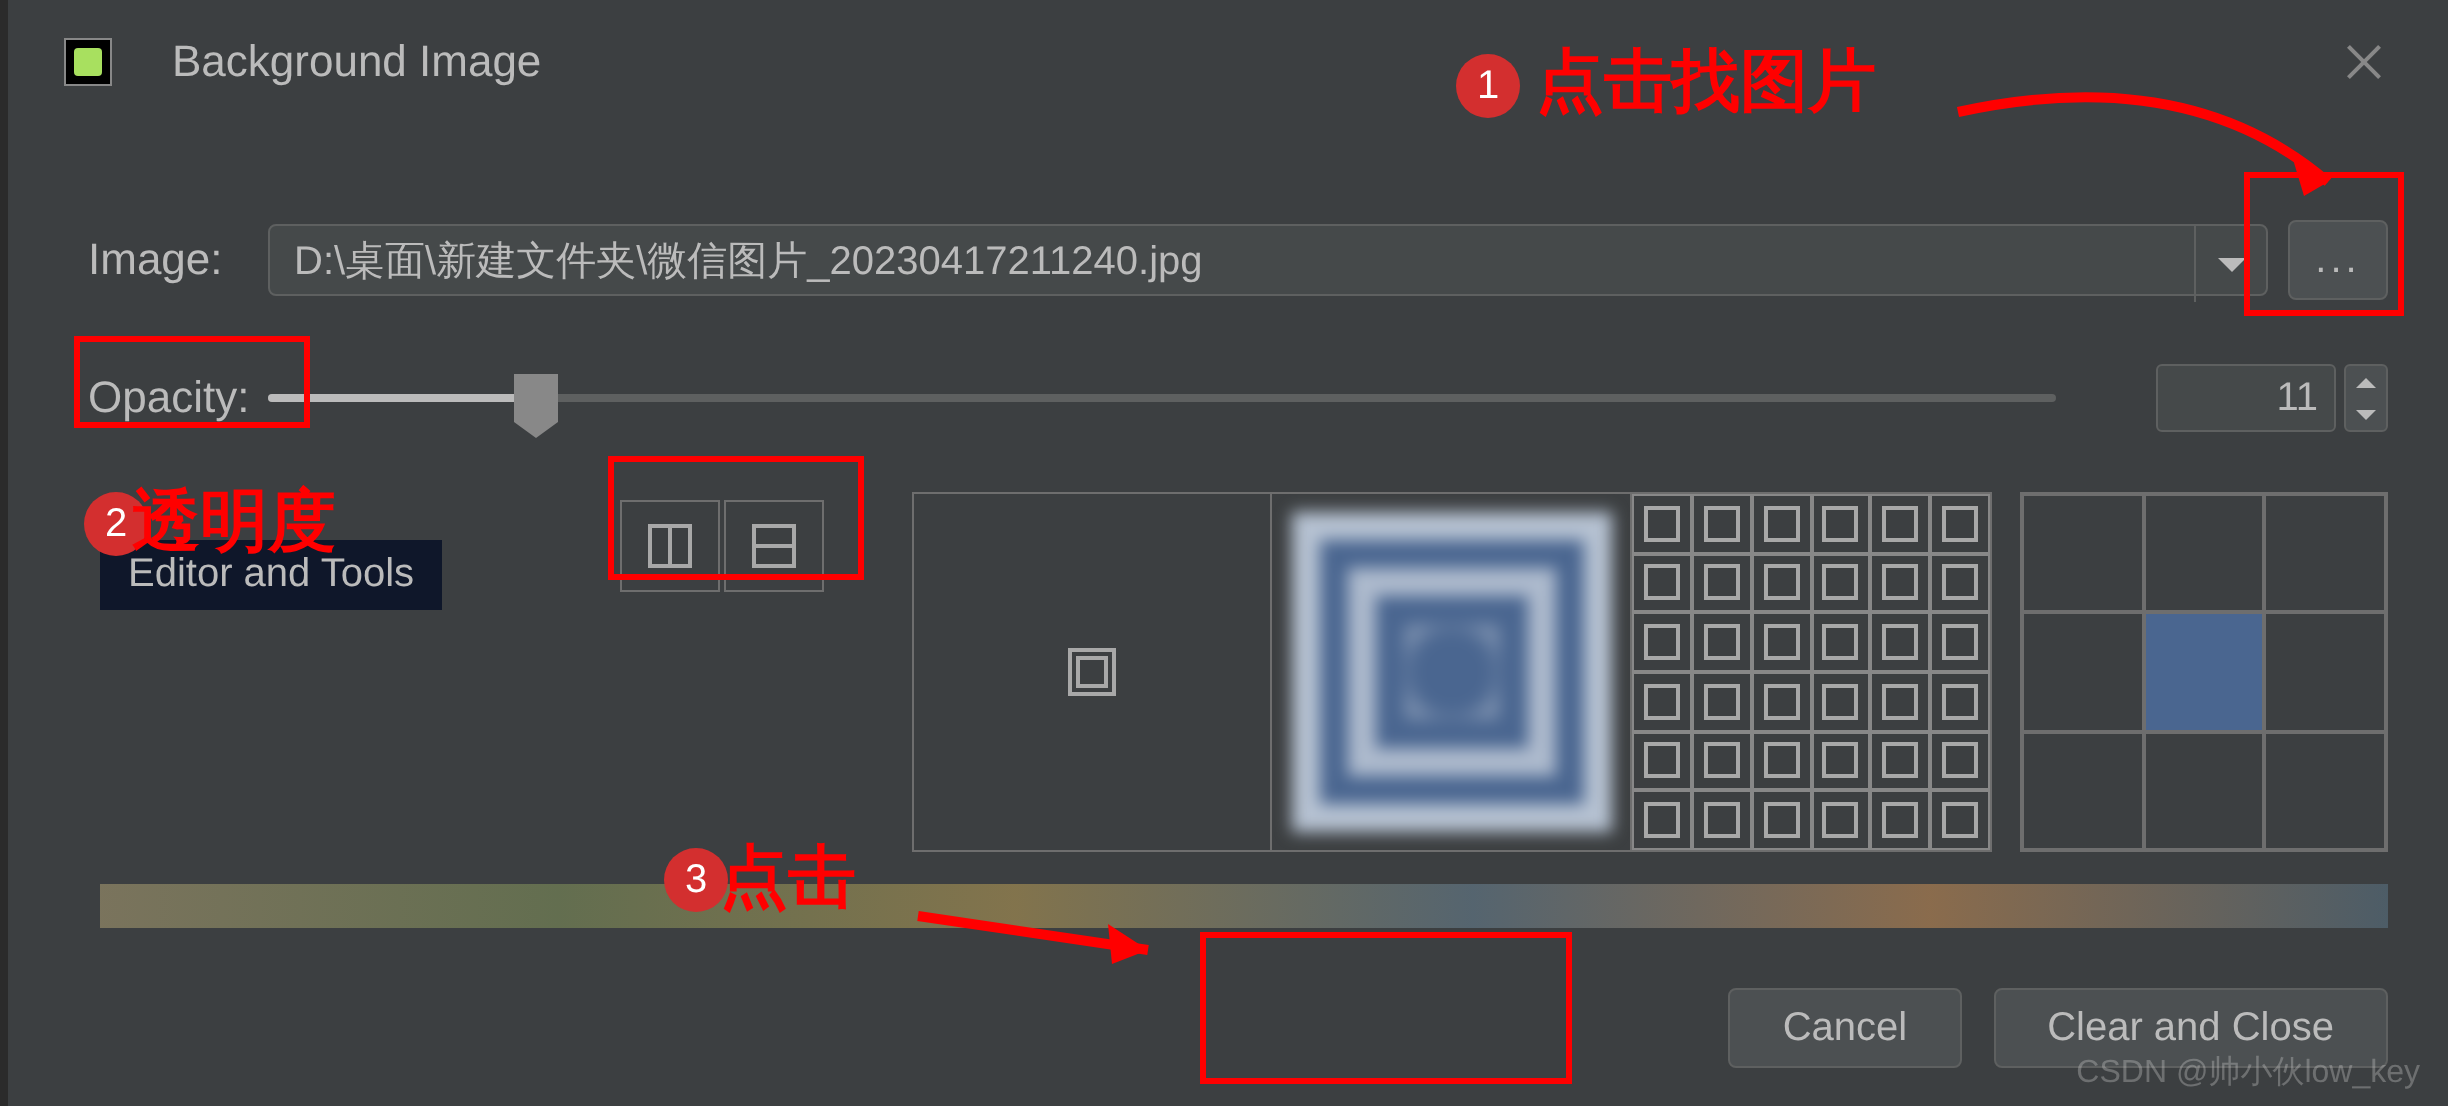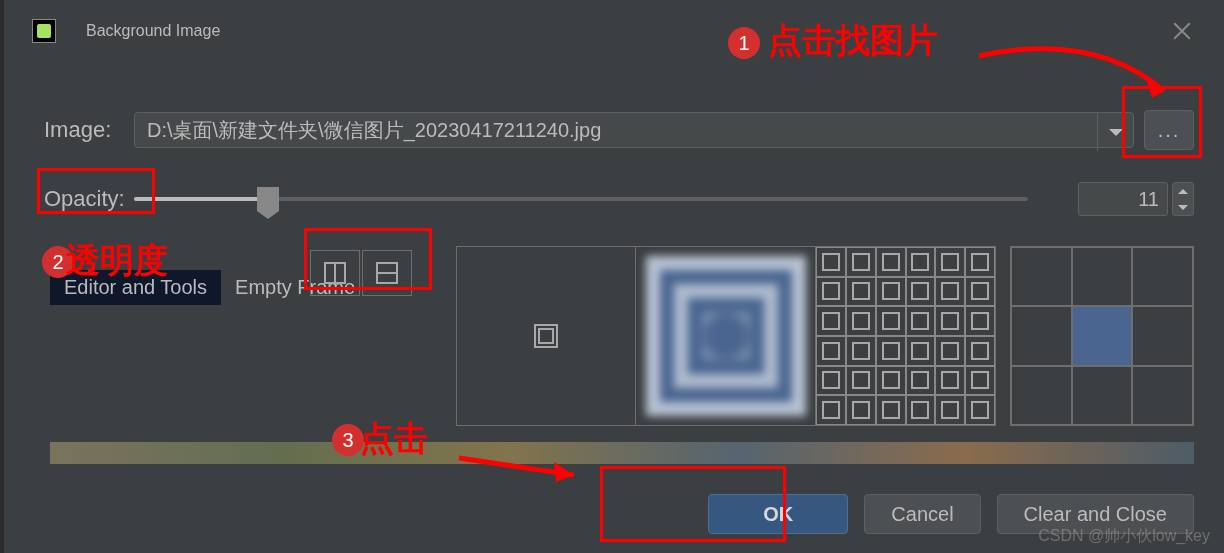--- a/index.html
+++ b/index.html
@@ -25,7 +25,7 @@
     margin-right: 30px;
   }
   .app-icon-inner { width: 14px; height: 14px; background: #a8e05f; border-radius: 2px; }
-  .title-text { color: #bbbbbb; font-size: 16px; }
+  .title-text { color: #bbbbbb; font-size: 22px; }
   .close-x {
     position: absolute; right: 30px; top: 20px;
     width: 24px; height: 24px;

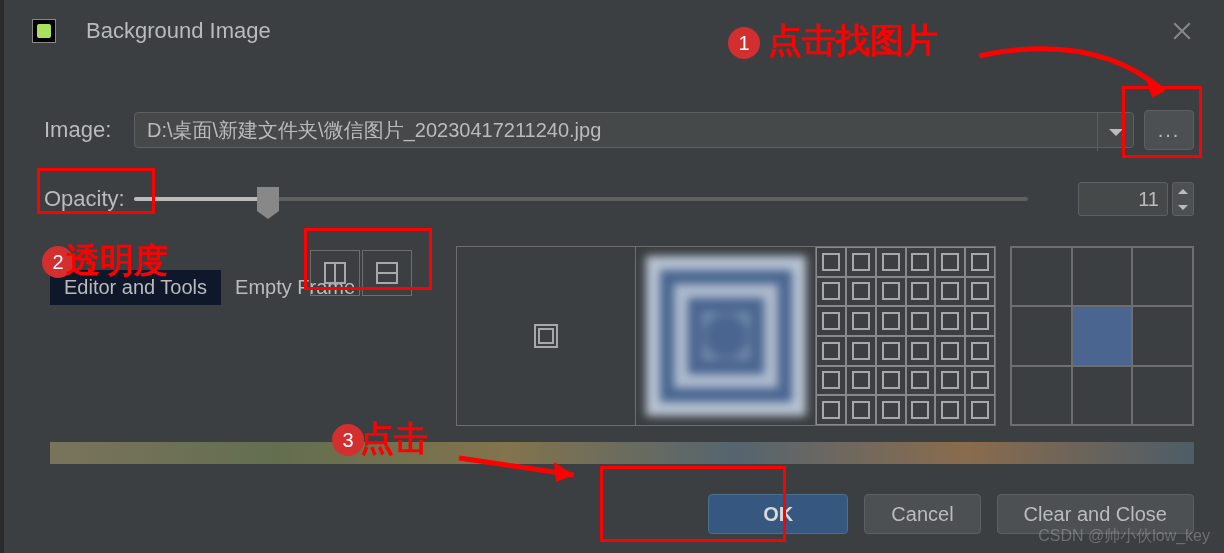--- a/index.html
+++ b/index.html
@@ -293,7 +293,6 @@
     </div>
     <div class="tab-row">
       <div class="tab active">Editor and Tools</div>
-      <div class="tab">Empty Frame</div>
     </div>
   </div>
 

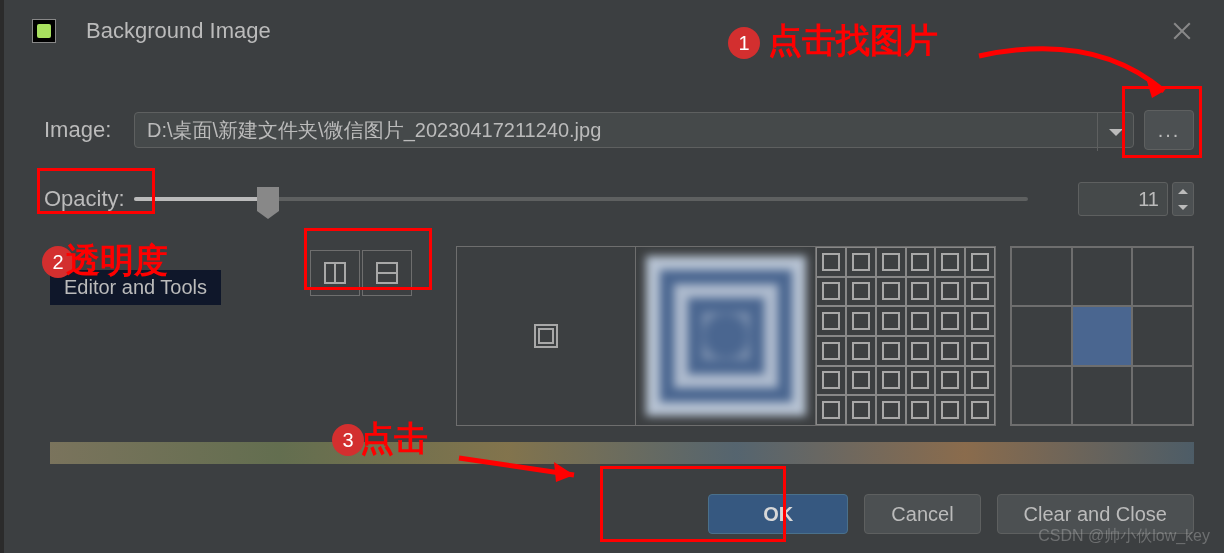--- a/index.html
+++ b/index.html
@@ -361,7 +361,6 @@
 <div class="preview-strip"></div>
 
 <div class="button-row">
-  <div class="btn primary">OK</div>
   <div class="btn">Cancel</div>
   <div class="btn">Clear and Close</div>
 </div>

